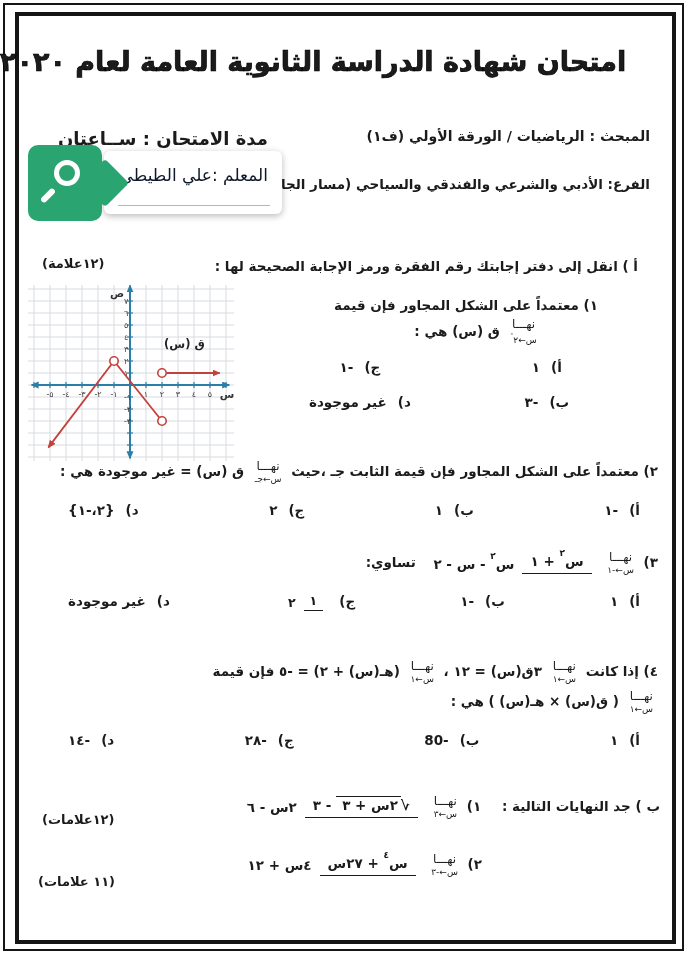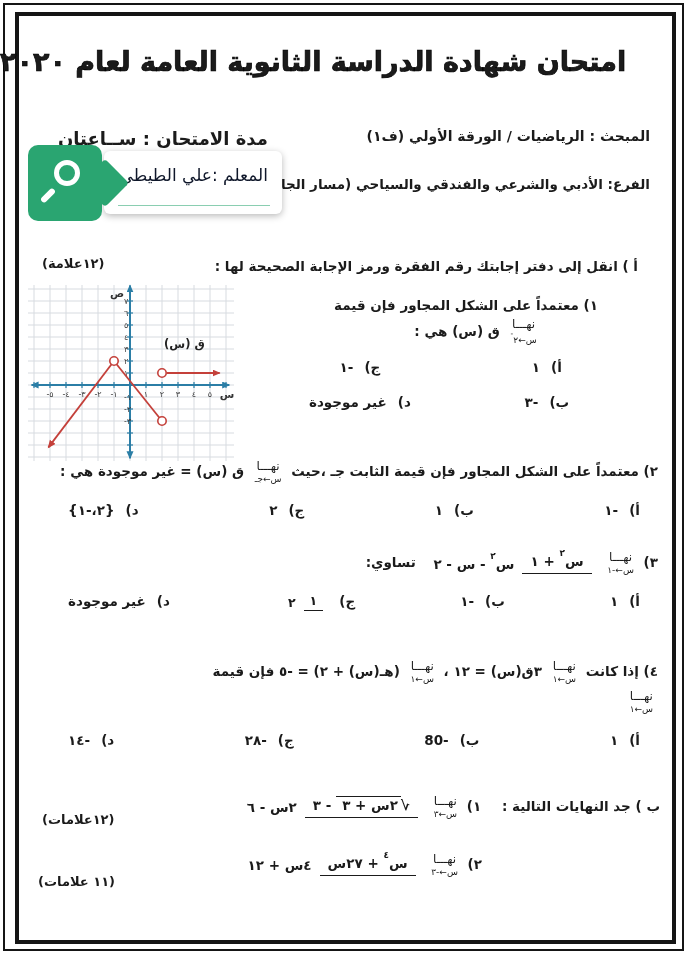--- a/index.html
+++ b/index.html
@@ -285,6 +285,7 @@
         <span class="lw">نهـــا</span>
         <span class="ls">س←١</span>
       </span>
+      <span>( ق(س) × هـ(س) ) هي :</span>
     </div>
     <div class="opts">
       <span class="opt"><span class="ol">أ)</span><span class="ov">١</span></span>

